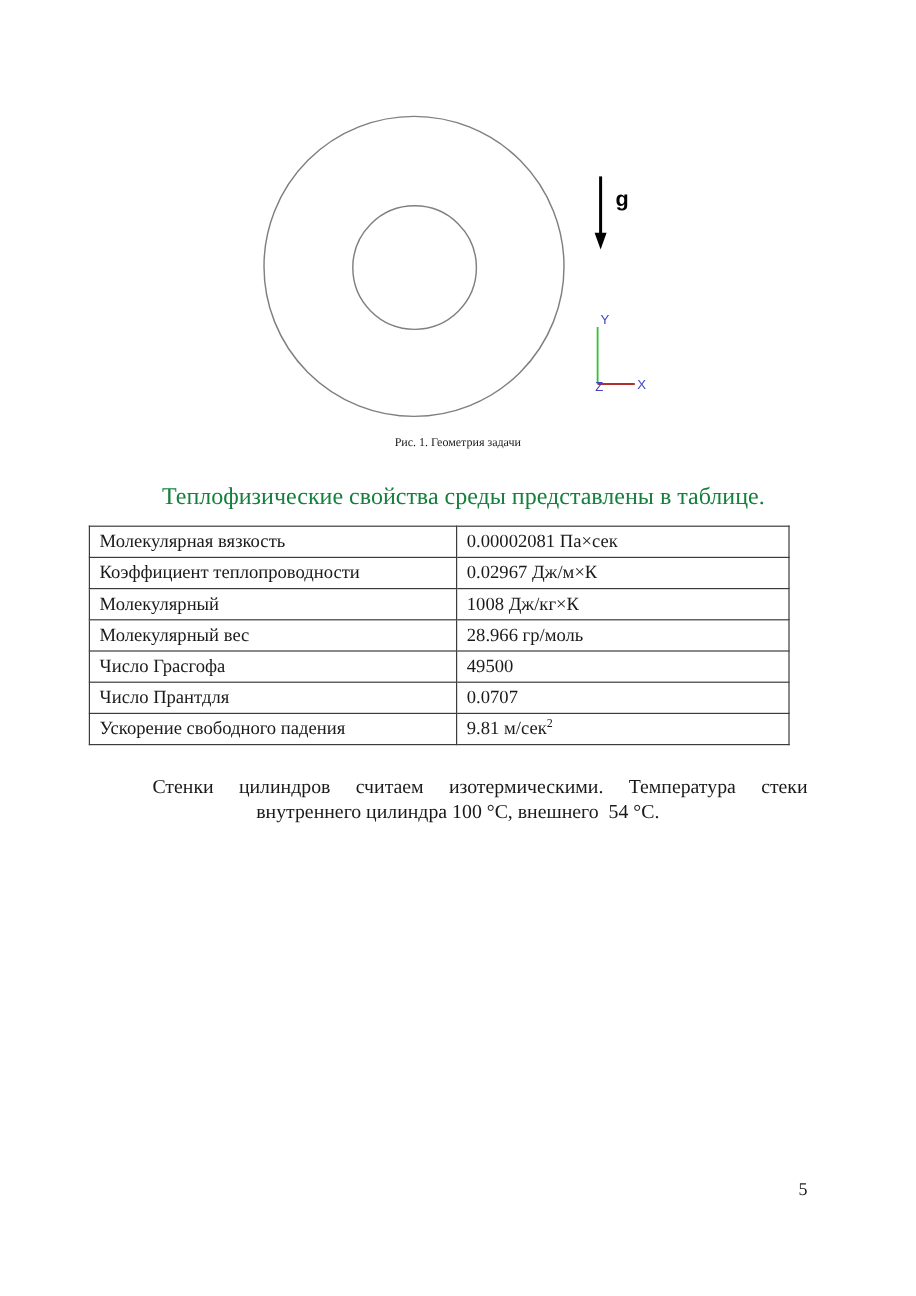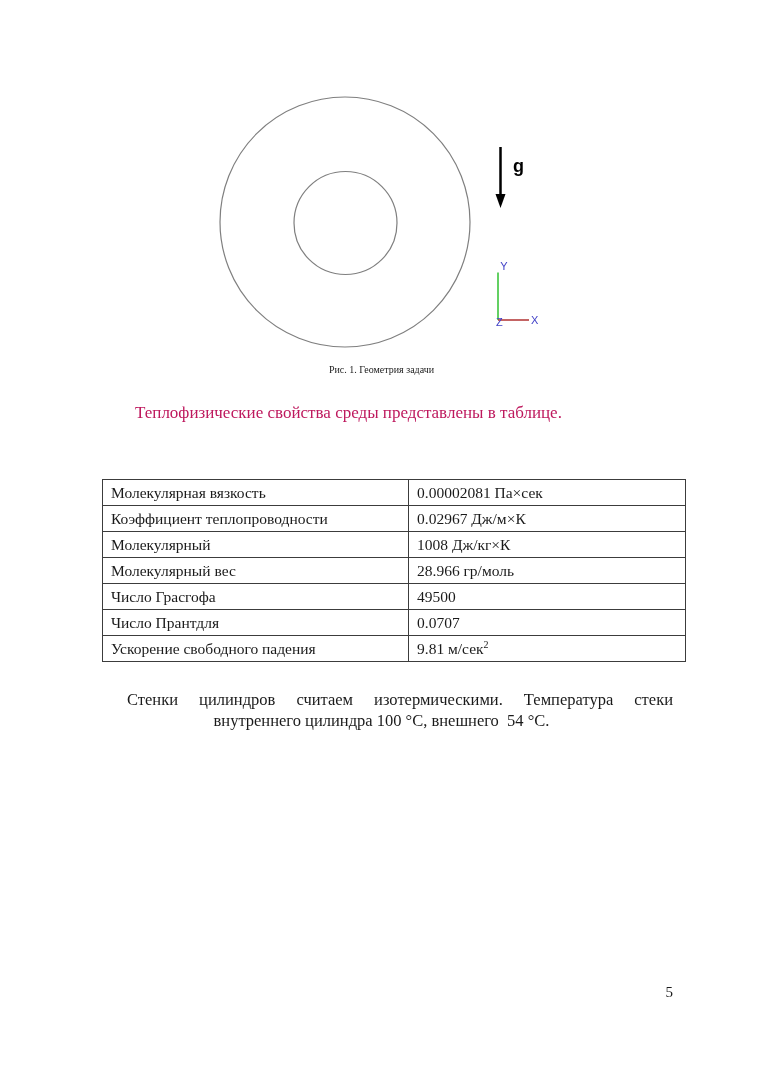--- a/index.html
+++ b/index.html
@@ -32,9 +32,9 @@
     top: 403px;
     left: 90px;
     width: 583px;
-    font-size: 17px;
+    font-size: 20px;
     text-indent: 45px;
-    color: #be185d;
+    color: #15803d;
   }
   .props-table {
     position: absolute;

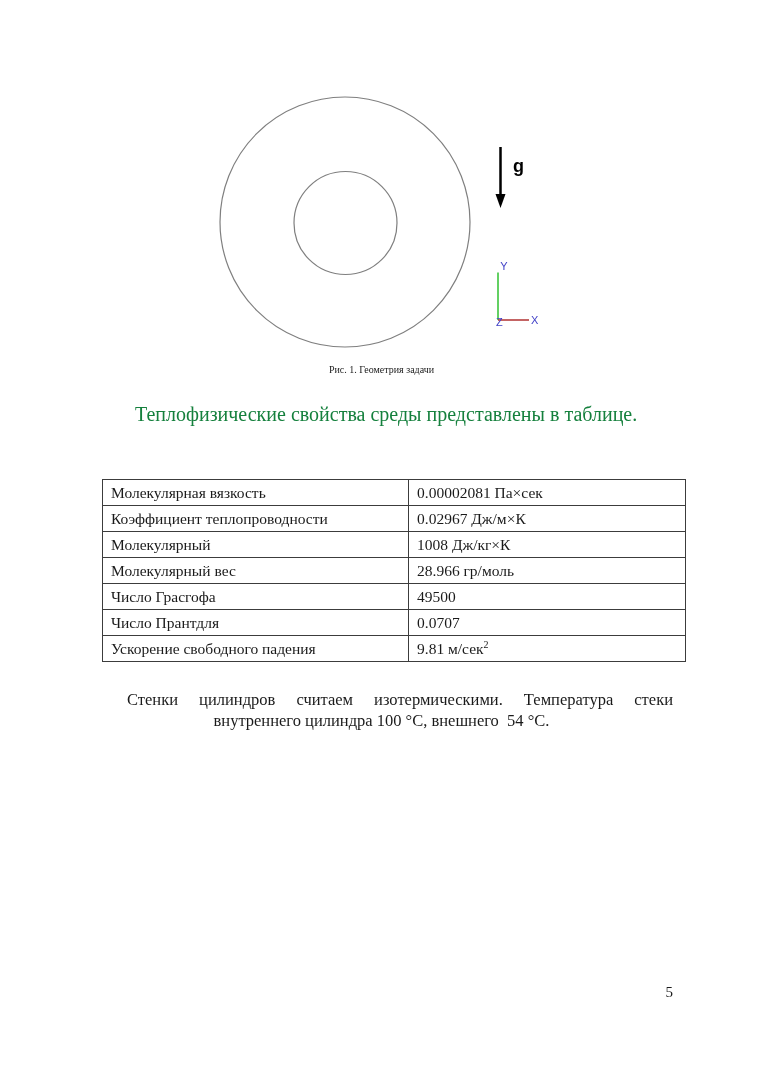--- a/index.html
+++ b/index.html
@@ -39,11 +39,10 @@
   .props-table {
     position: absolute;
     top: 438px;
-    left: 102px;
+    left: 74px;
     width: 583px;
     border-collapse: collapse;
     table-layout: fixed;
-    margin-top: 41px;
   }
   .props-table td {
     border: 1px solid #3c3c3c;

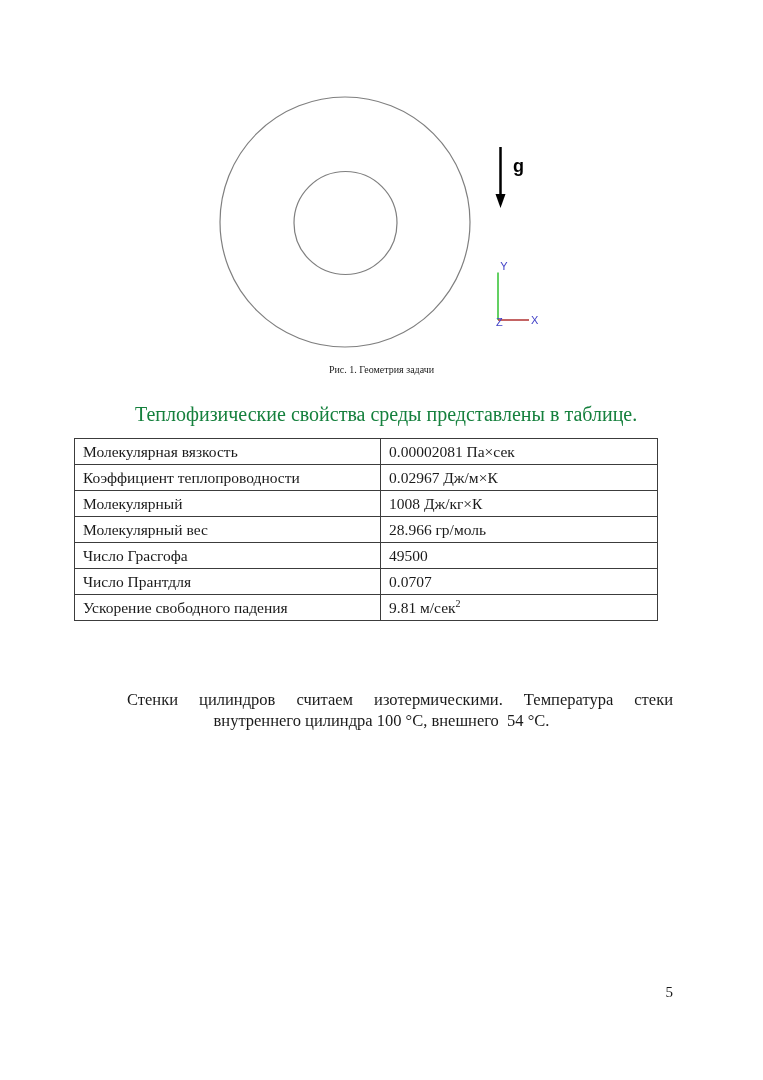--- a/index.html
+++ b/index.html
@@ -68,7 +68,6 @@
     text-align: justify;
     text-align-last: justify;
     padding-left: 37px;
-    margin-top: 44px;
   }
   .closing-line-2 {
     white-space: pre-wrap;

